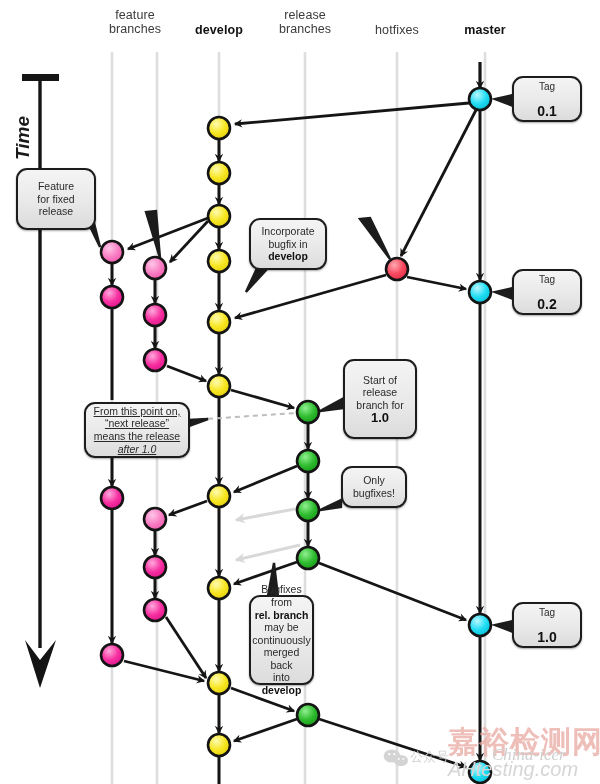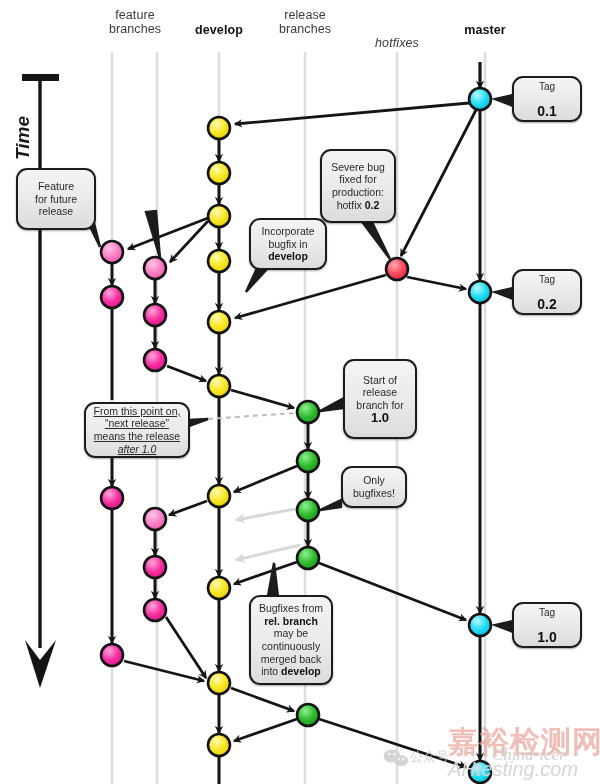--- a/index.html
+++ b/index.html
@@ -242,7 +242,7 @@
     <div>release</div>
     <div>branches</div>
   </div>
-  <div class="lane-header" style="left:357px;top:36px;width:80px;font-style:italic;">
+  <div class="lane-header" style="left:357px;top:23px;width:80px;">
     <div>hotfixes</div>
   </div>
   <div class="lane-header bold" style="left:445px;top:23px;width:80px;">

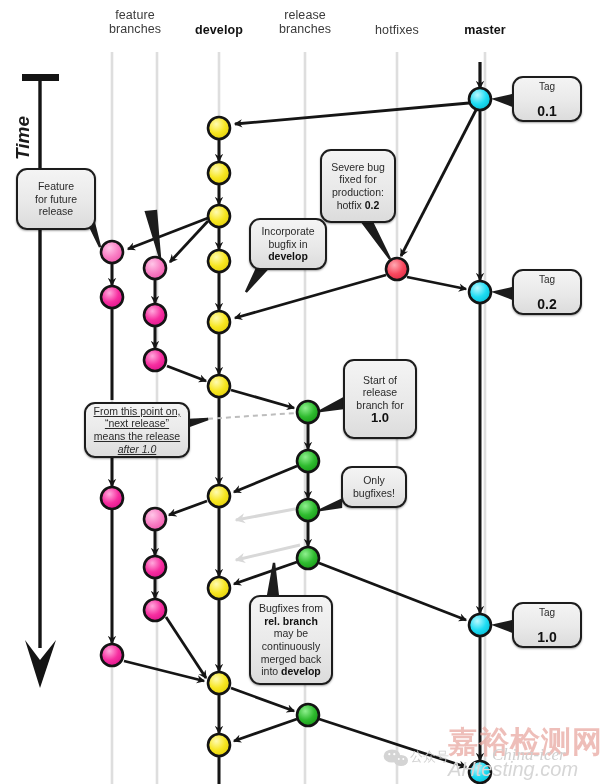--- a/index.html
+++ b/index.html
@@ -268,14 +268,6 @@
     </div>
   </div>
 
-  <div class="callout" style="left:320px;top:149px;width:76px;height:74px;">
-    <div>
-      <span>Severe bug</span><br>
-      <span>fixed for</span><br>
-      <span>production:</span><br>
-      <span>hotfix <b>0.2</b></span>
-    </div>
-  </div>
 
   <div class="callout" style="left:343px;top:359px;width:74px;height:80px;">
     <div>

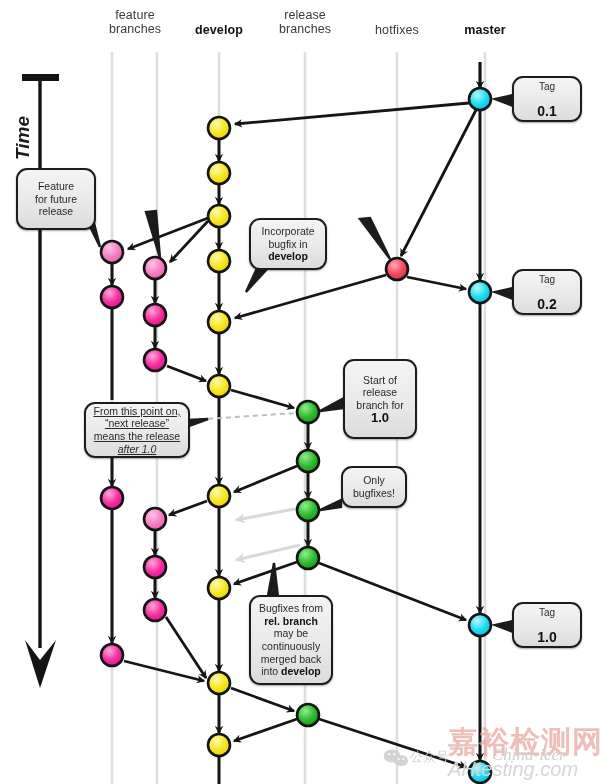--- a/index.html
+++ b/index.html
@@ -254,7 +254,7 @@
   <div class="callout" style="left:16px;top:168px;width:80px;height:62px;">
     <div>
       <span>Feature</span><br>
-      <span>for future</span><br>
+      <span>for fixed</span><br>
       <span>release</span>
     </div>
   </div>

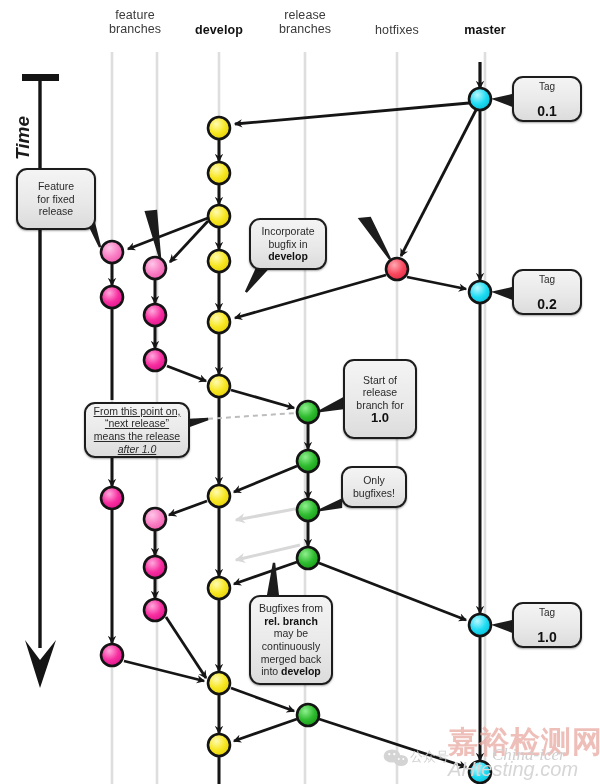--- a/index.html
+++ b/index.html
@@ -294,7 +294,7 @@
     </div>
   </div>
 
-  <div class="callout" style="left:249px;top:595px;width:84px;height:90px;text-align:center;">
+  <div class="callout" style="left:249px;top:595px;width:65px;height:90px;text-align:center;">
     <div>
       <span>Bugfixes from</span><br>
       <b>rel. branch</b><br>

